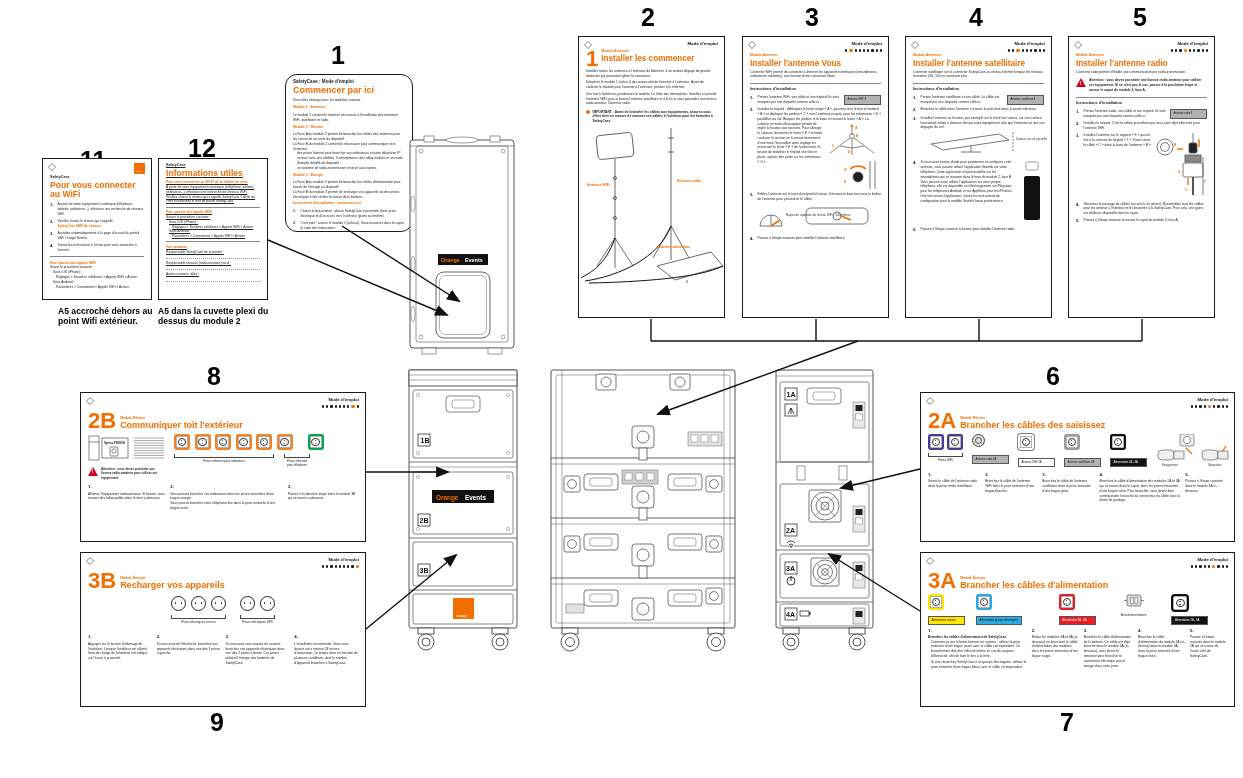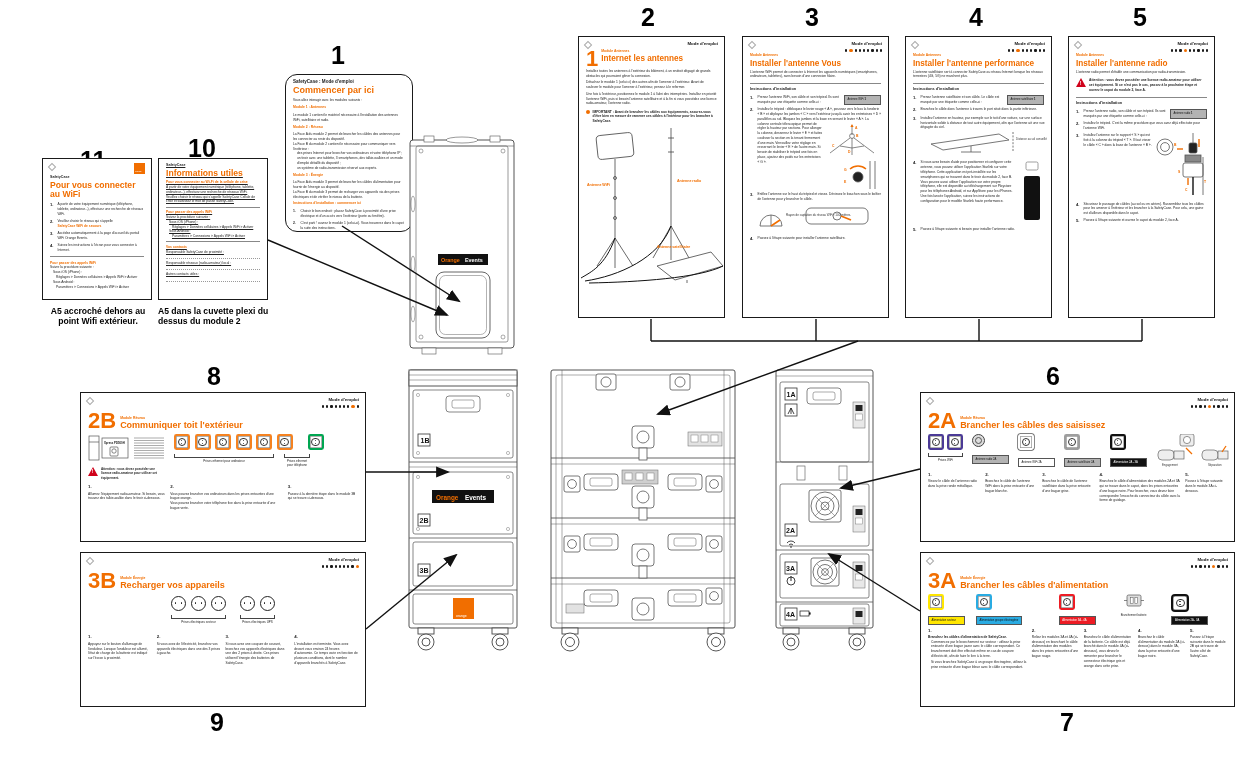--- a/index.html
+++ b/index.html
@@ -180,7 +180,7 @@
     <div class="bigcode">1</div>
     <div>
       <div class="modlbl">Module Antennes</div>
-      <div class="ctitle">Internet les antennes</div>
+      <div class="ctitle">Installer les commencer</div>
     </div>
   </div>
   <div class="pad">

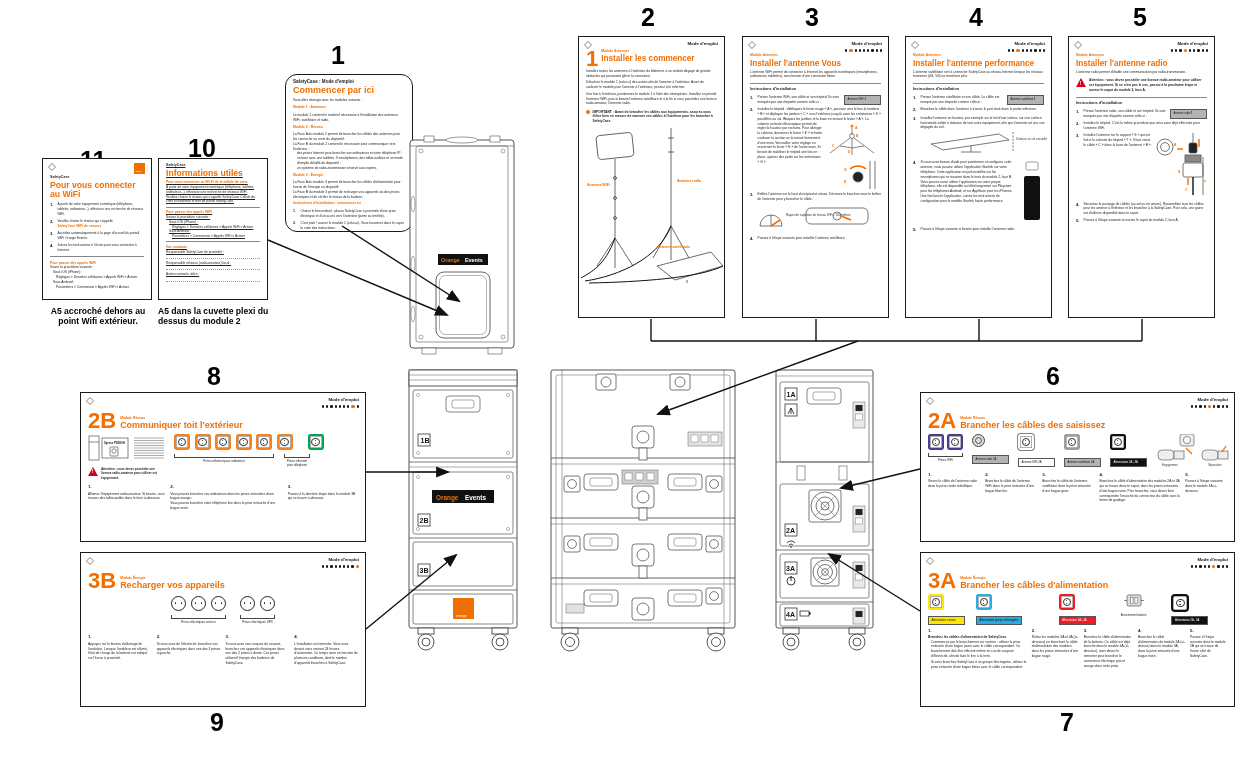--- a/index.html
+++ b/index.html
@@ -336,7 +336,7 @@
   </div>
   <div class="pad">
     <div class="modlbl">Module Antennes</div>
-    <div class="ctitle">Installer l'antenne performance</div>
+    <div class="ctitle">Installer l'antenne satellitaire</div>
     <div>L'antenne satellitaire sert à connecter SafetyCase au réseau Internet lorsque les réseaux terrestres (4G, 5G) ne marchent plus.</div>
     <div class="hr"></div>
     <div class="subh">Instructions d'installation</div>

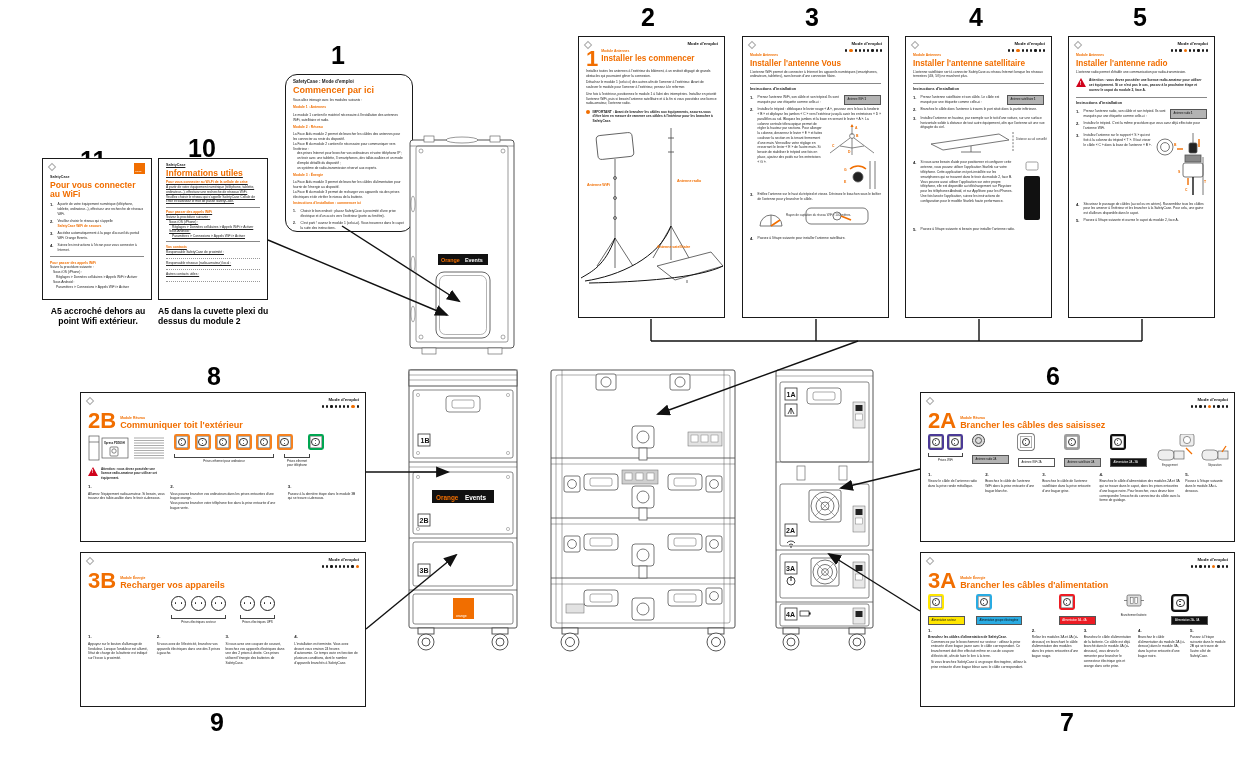--- a/index.html
+++ b/index.html
@@ -68,7 +68,7 @@
 <div class="bignum" style="left:1060px;top:710px;">7</div>
 <div class="bignum" style="left:207px;top:364px;">8</div>
 <div class="bignum" style="left:210px;top:710px;">9</div>
-<div class="bignum" style="left:188px;top:136px;">10</div>
+<div class="bignum" style="left:188px;top:136px;">12</div>
 <div class="bignum" style="left:80px;top:148px;">11</div>
 
 <div class="card" style="left:285px;top:74px;width:128px;height:158px;border-radius:12px;">

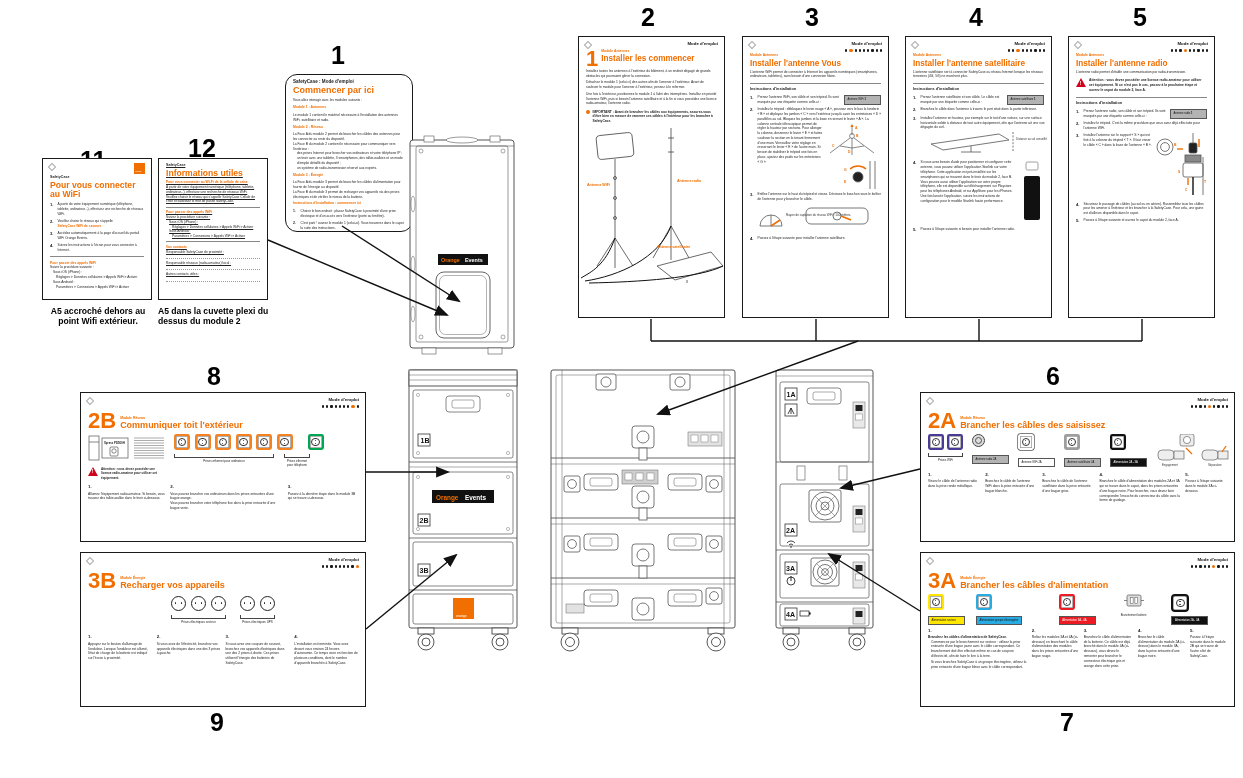--- a/index.html
+++ b/index.html
@@ -143,7 +143,7 @@
     <div style="padding-left:6px;">Paramètres &gt; Connexions &gt; Appels WiFi &gt; Activer</div>
   </div>
 </div>
-<div class="a5cap" style="left:42px;top:306px;width:112px;text-align:center;">A5 accroché dehors au point Wifi extérieur.</div>
+<div class="a5cap" style="left:58px;top:306px;width:112px;">A5 accroché dehors au point Wifi extérieur.</div>
 
 <div class="card" style="left:158px;top:158px;width:110px;height:142px;">
   <div class="pad" style="padding-top:4px;text-decoration:underline;">

